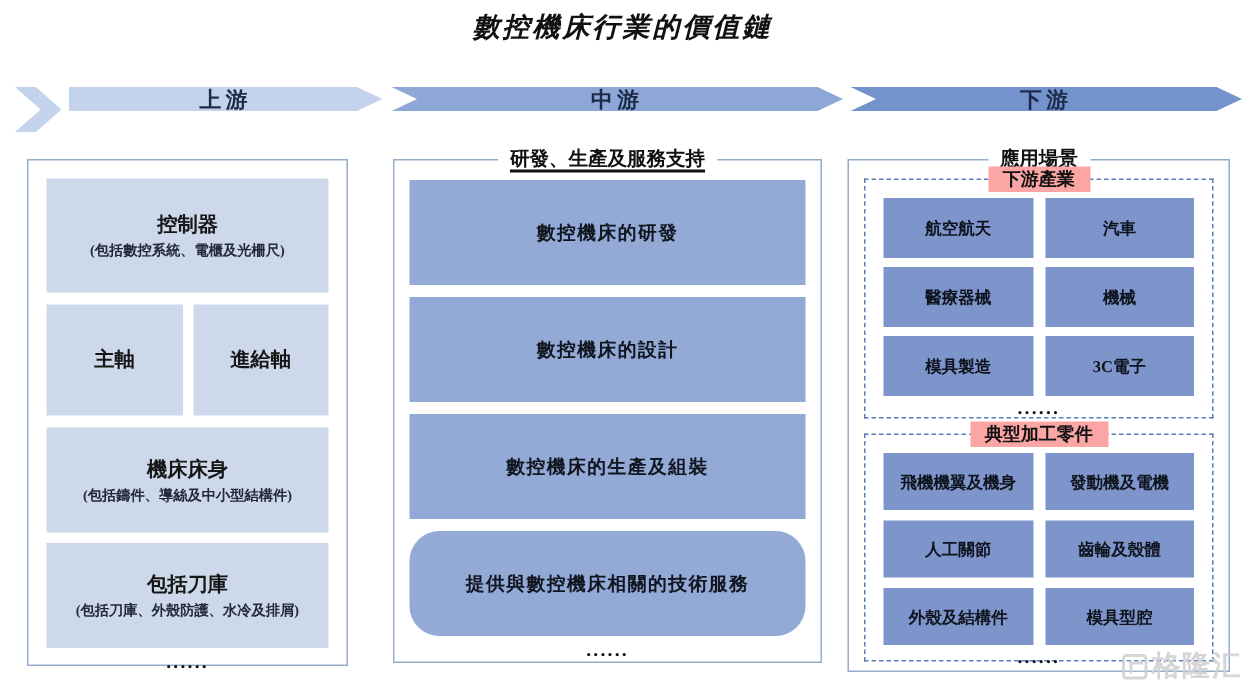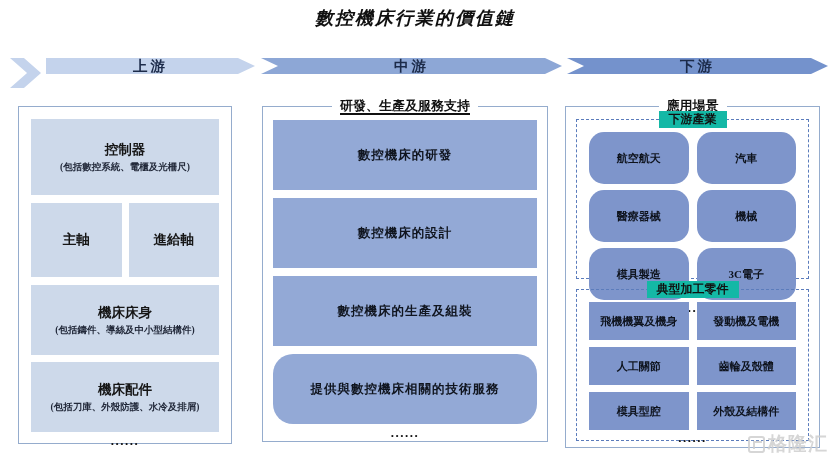--- a/index.html
+++ b/index.html
@@ -77,7 +77,7 @@
   .dg2{margin-top:10px;height:152px;}
   .dg-legend{
     position:absolute;top:-9px;left:50%;transform:translateX(-50%);
-    background:#14b8a6;padding:0 10px;white-space:nowrap;
+    background:#fca5a5;padding:0 10px;white-space:nowrap;
     font-size:12px;font-weight:bold;color:#111;
   }
   .dgrid{display:grid;grid-template-columns:1fr 1fr;column-gap:8px;}

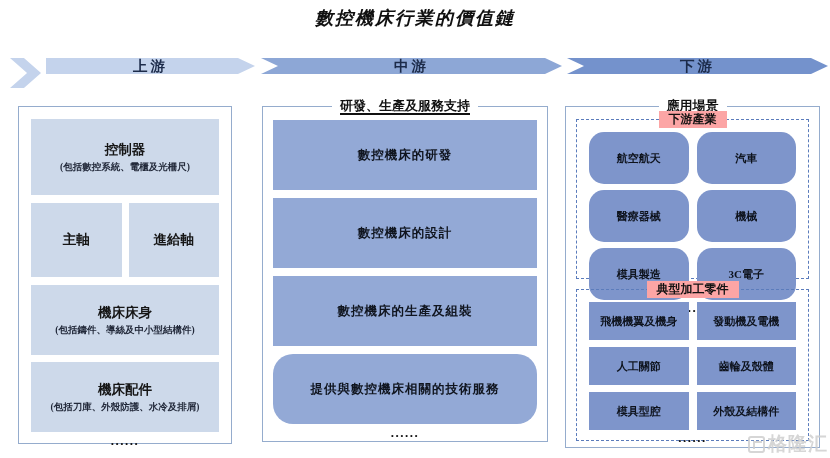--- a/index.html
+++ b/index.html
@@ -88,7 +88,7 @@
     display:flex;align-items:center;justify-content:center;text-align:center;
     font-size:11px;font-weight:bold;color:#0e131d;
   }
-  .dg1 .dbox{height:52px;border-radius:15px;}
+  .dg1 .dbox{height:40px;}
   .dg2 .dbox{height:38px;}
   
   .dots{

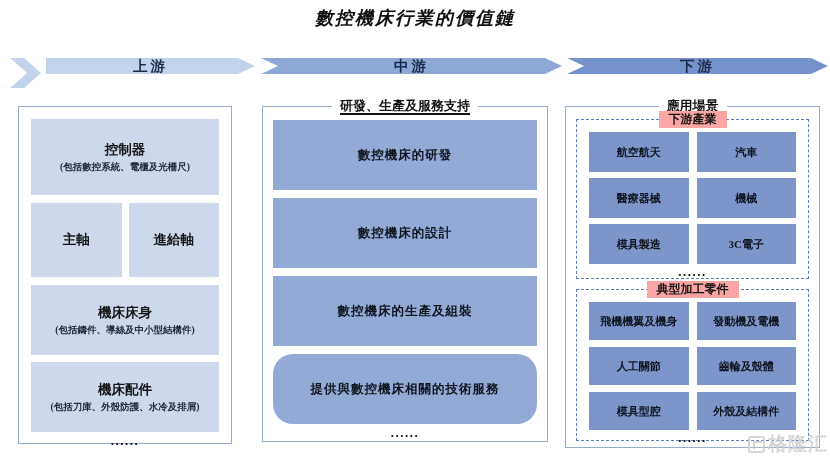--- a/index.html
+++ b/index.html
@@ -147,7 +147,7 @@
     <div class="s">(包括鑄件、導絲及中小型結構件)</div>
   </div>
   <div class="ubox u4">
-    <div class="t">機床配件</div>
+    <div class="t">包括刀庫</div>
     <div class="s">(包括刀庫、外殼防護、水冷及排屑)</div>
   </div>
   <div class="dots">......</div>

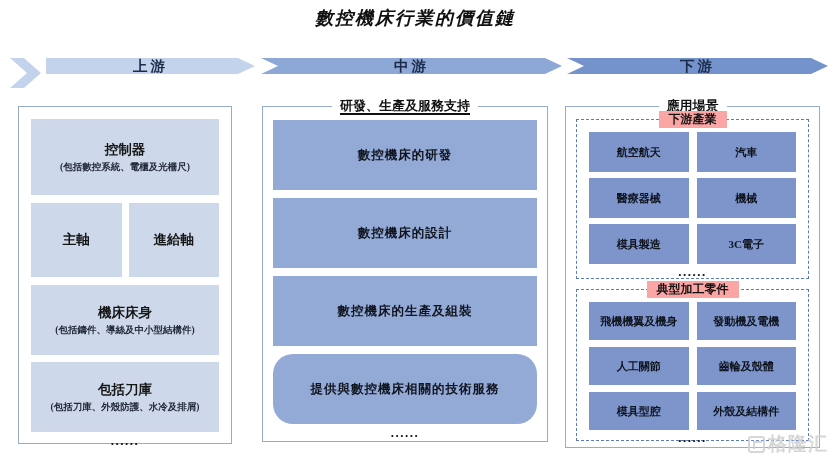--- a/index.html
+++ b/index.html
@@ -185,8 +185,8 @@
       <div class="dbox">發動機及電機</div>
       <div class="dbox">人工關節</div>
       <div class="dbox">齒輪及殼體</div>
+      <div class="dbox">外殼及結構件</div>
       <div class="dbox">模具型腔</div>
-      <div class="dbox">外殼及結構件</div>
     </div>
     <div class="dots">......</div>
   </div>

